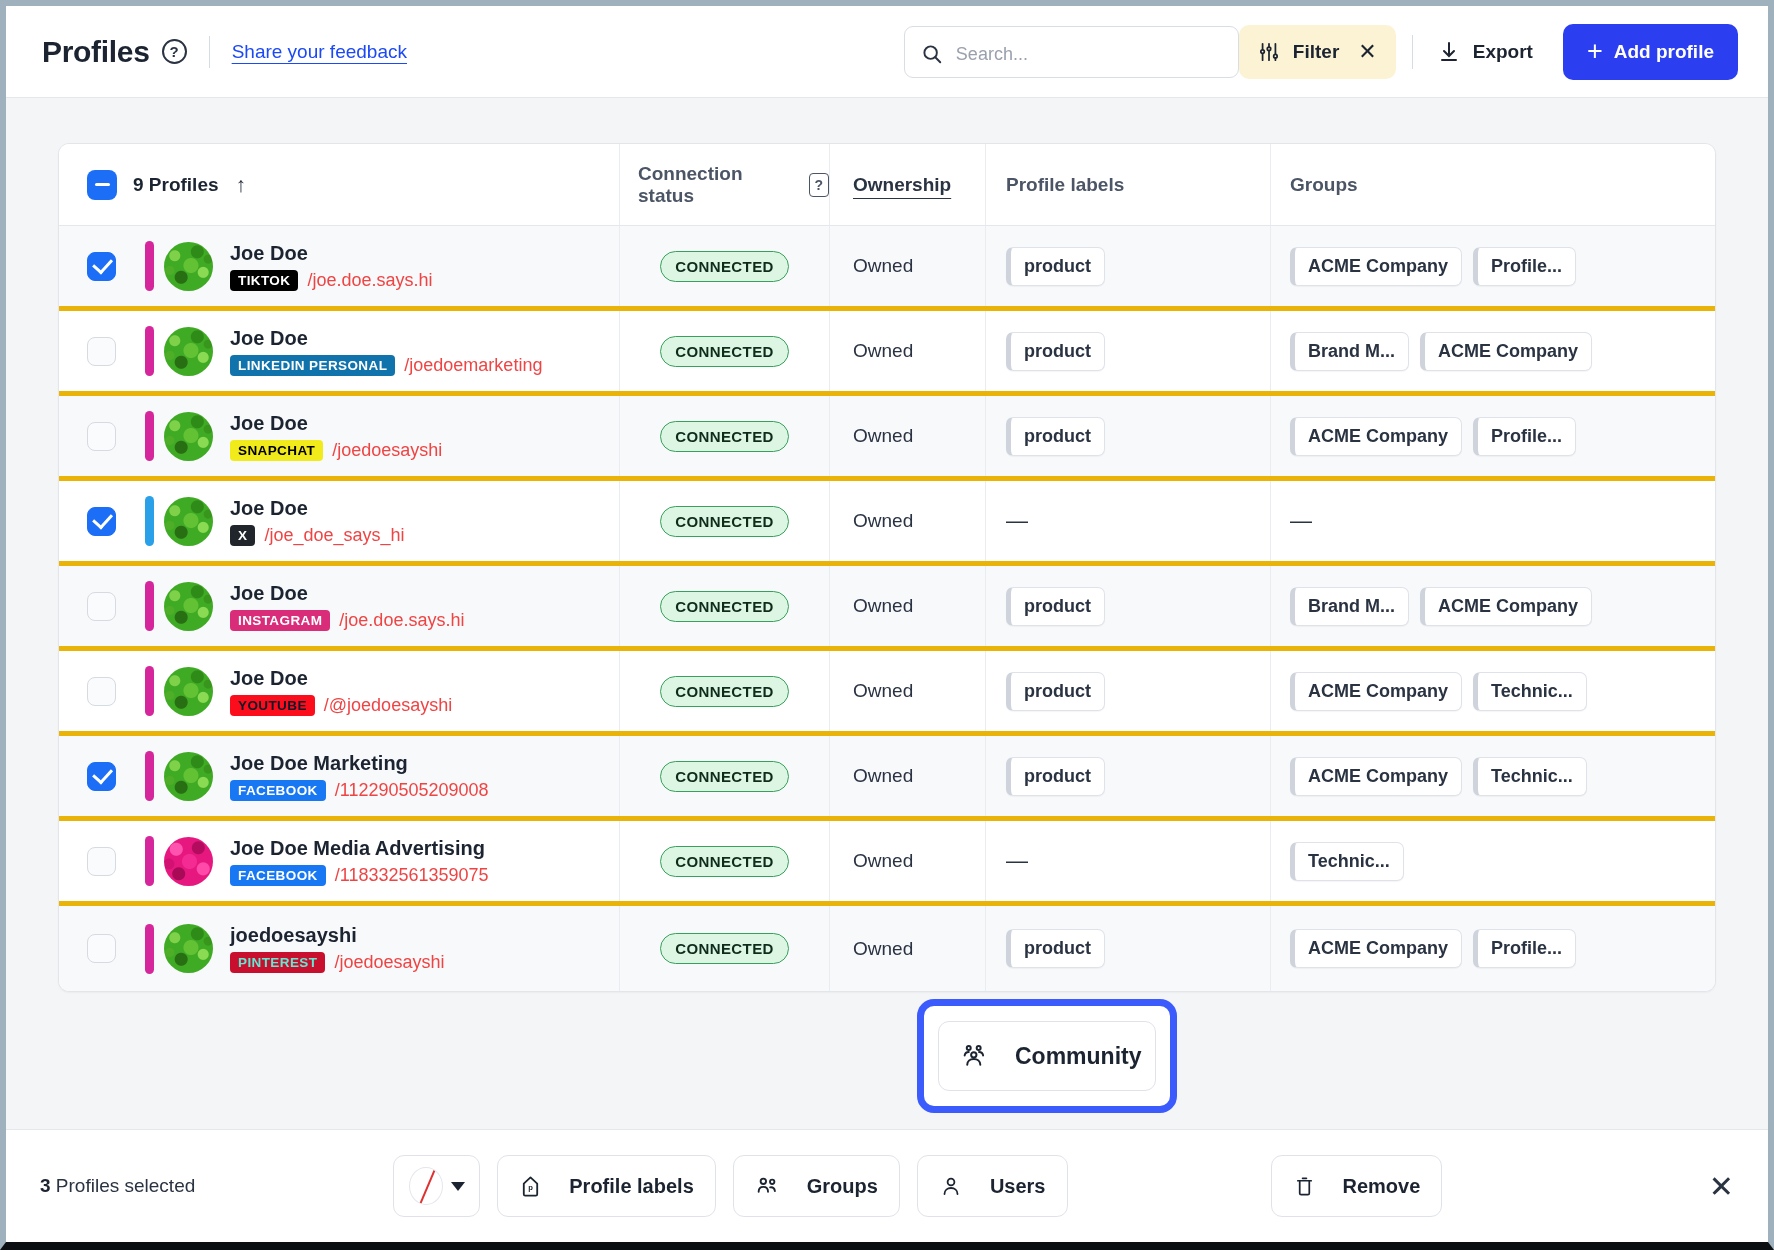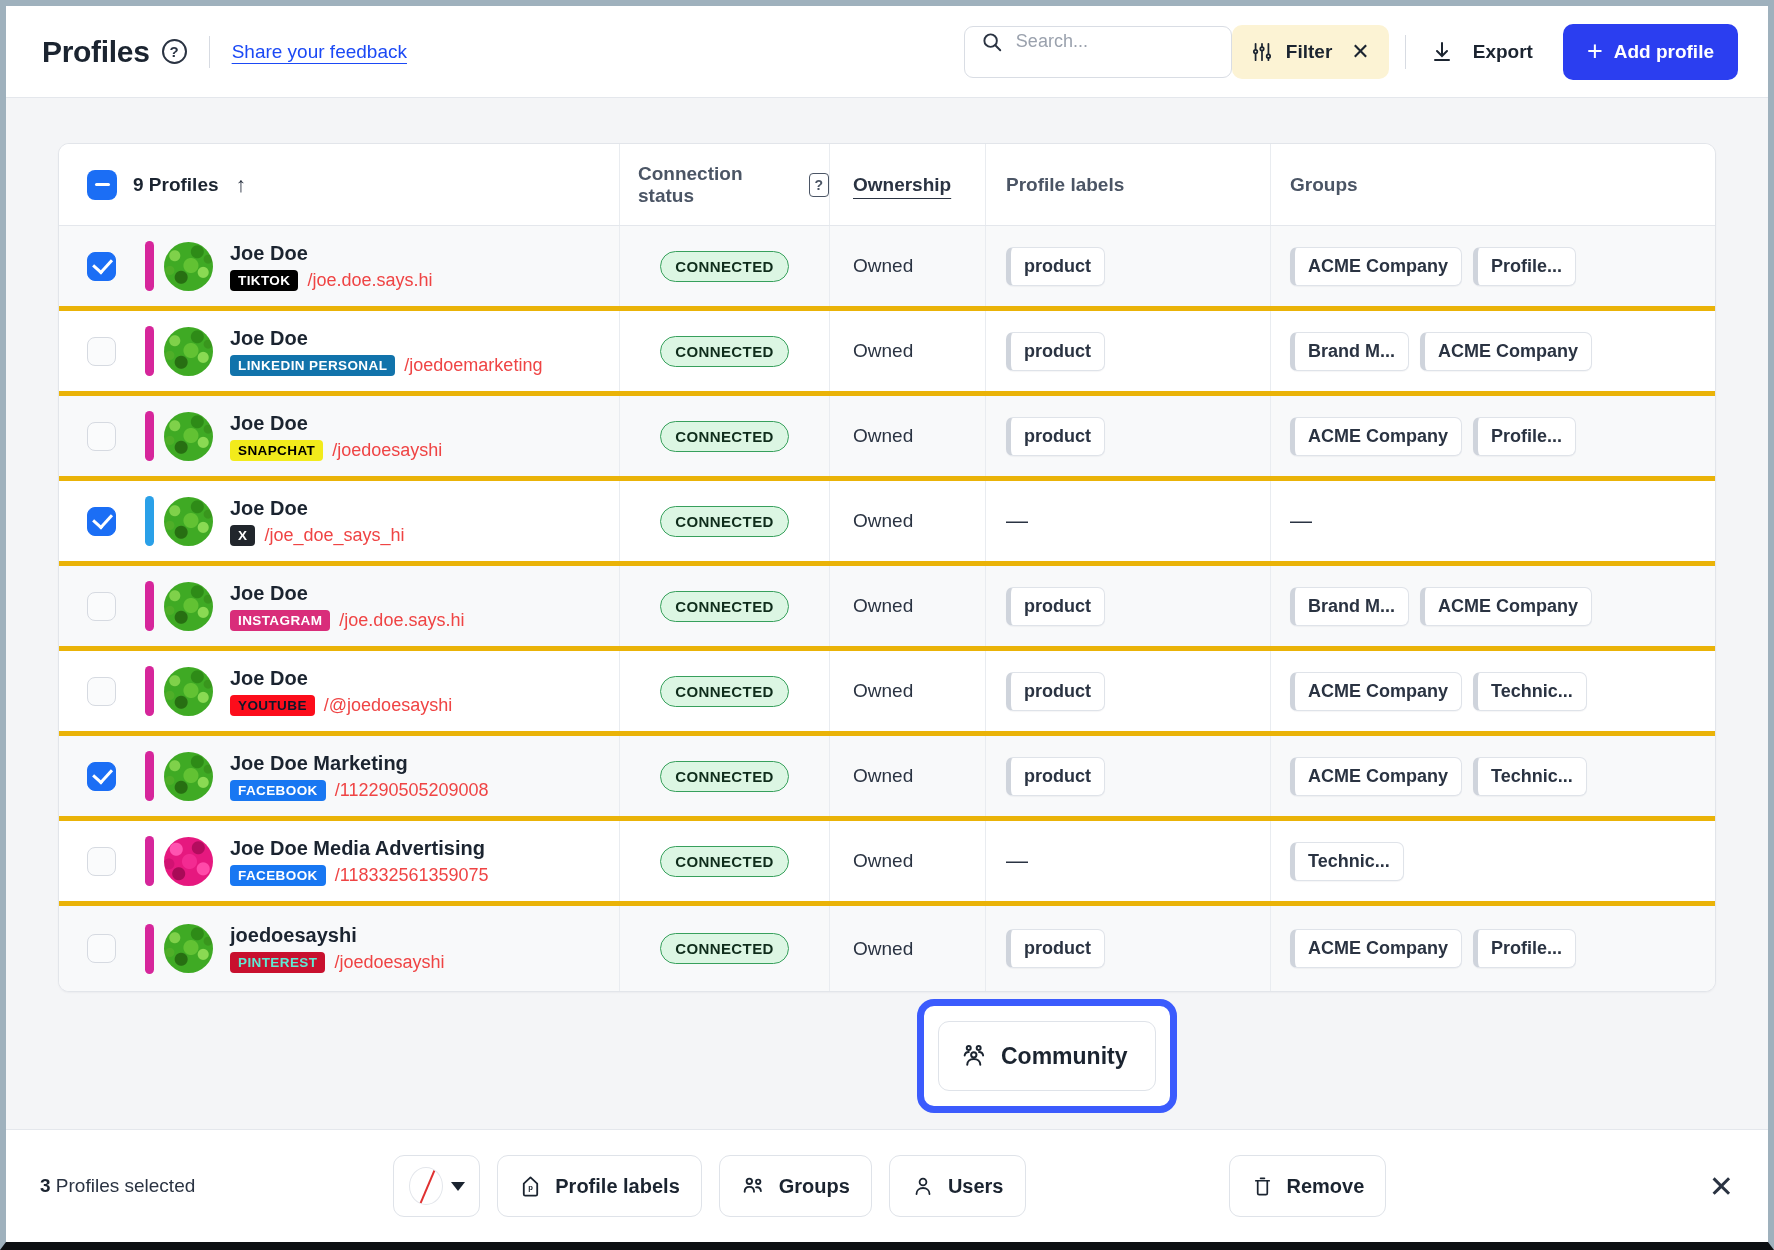--- a/index.html
+++ b/index.html
@@ -45,8 +45,8 @@
   }
   .header-right { margin-left: auto; display: flex; align-items: center; gap: 0; }
   .search-box {
-    width: 268px; height: 52px; border: 1px solid #d9dde4; border-radius: 9px;
-    display: flex; align-items: flex-start; padding: 4px 16px; gap: 13px; background: #fff;
+    width: 335px; height: 52px; border: 1px solid #d9dde4; border-radius: 9px;
+    display: flex; align-items: flex-end; padding: 12px 16px; gap: 13px; background: #fff;
   }
   .search-box input {
     border: 0; outline: none; font-size: 18px; color: #2a3342;

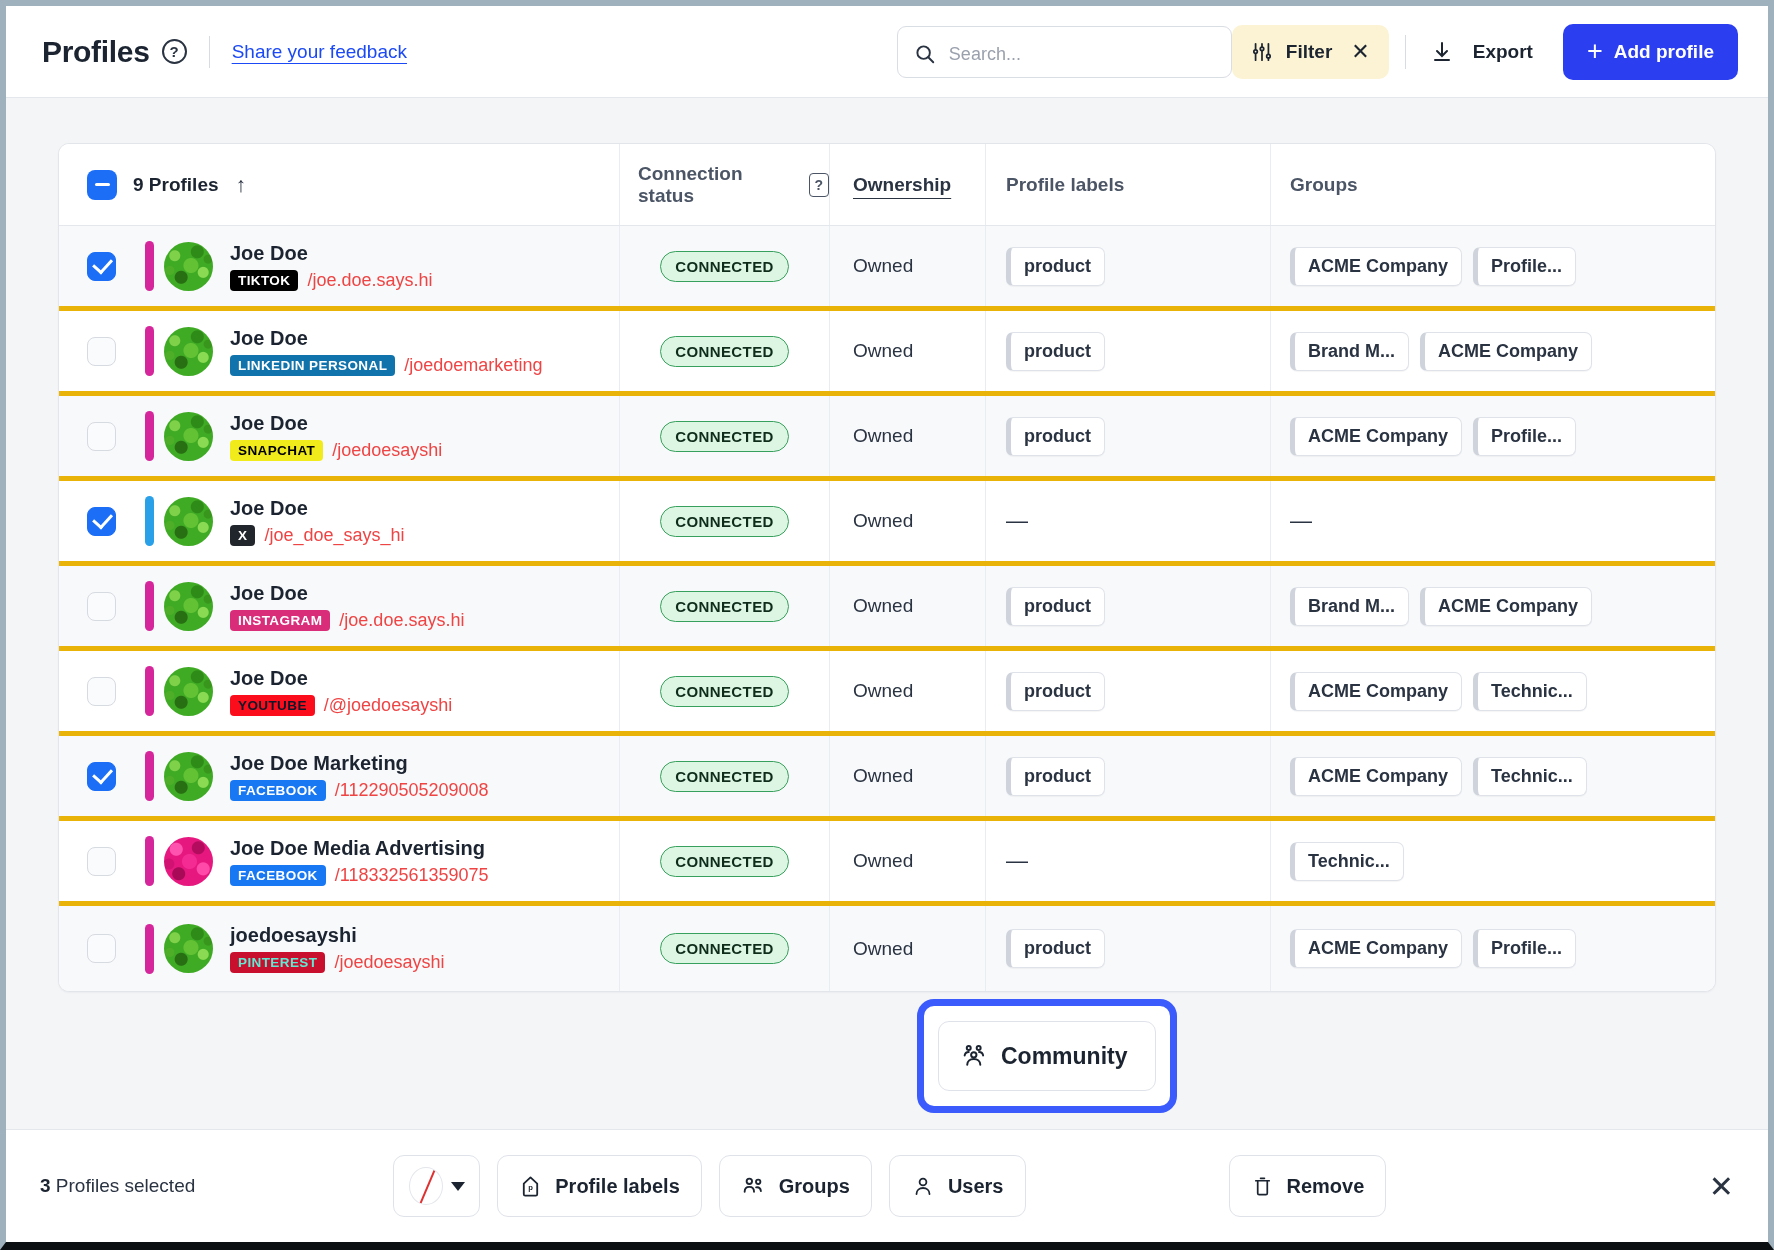--- a/index.html
+++ b/index.html
@@ -61,7 +61,7 @@
   .filter-x { font-size: 22px; font-weight: 400; color: #1b2430; margin-left: 6px; }
   .sep2 { width: 1px; height: 34px; background: #d7dbe2; margin: 0 16px; }
   .export-btn {
-    display: flex; align-items: center; gap: 19px; font-size: 19px;
+    display: flex; align-items: center; gap: 12px; font-size: 19px;
     font-weight: 700; color: #1b2430; cursor: pointer; padding: 0 8px;
   }
   .add-btn {

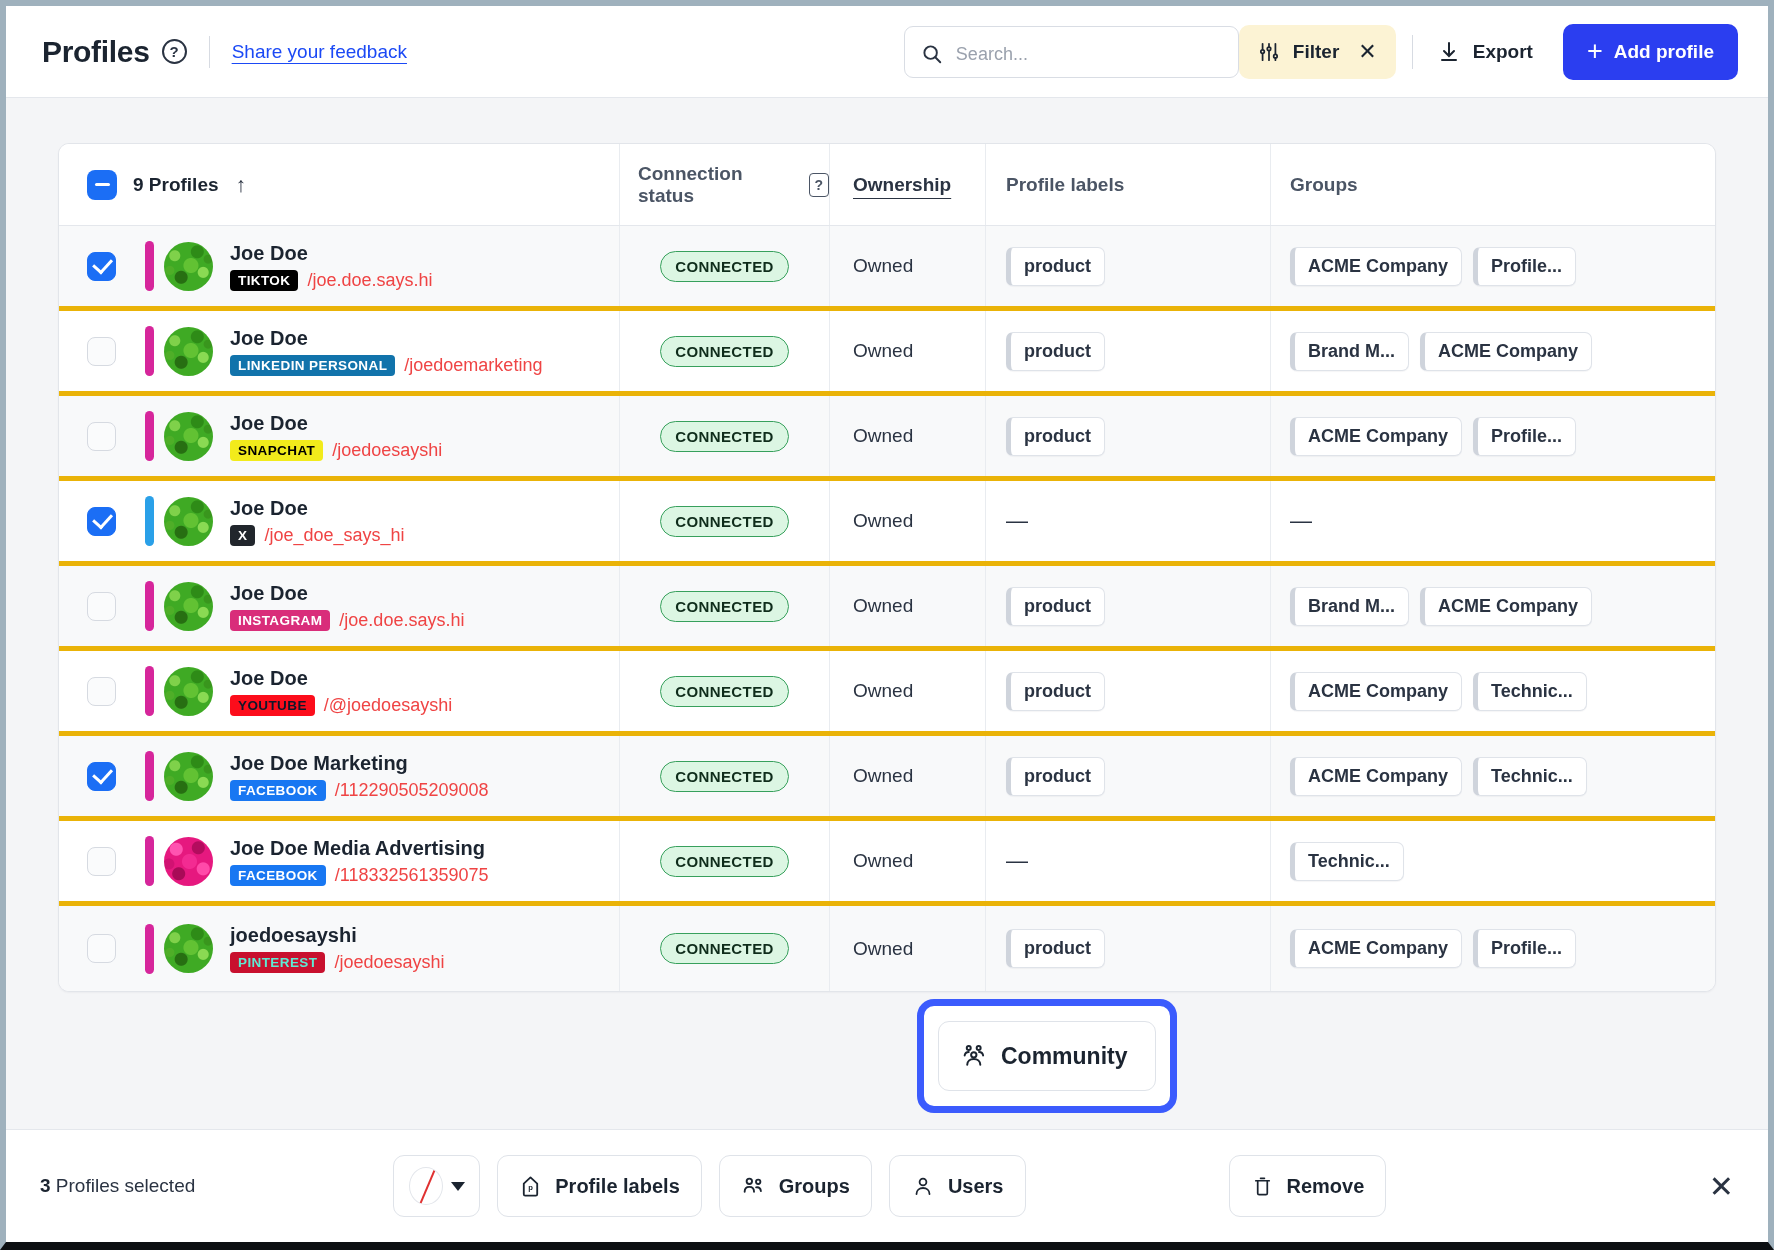--- a/index.html
+++ b/index.html
@@ -181,7 +181,7 @@
   .bb-actions { display: flex; align-items: center; gap: 17px; margin-left: 198px; }
   .bb-btn {
     height: 62px; border: 1px solid #dfe3e9; border-radius: 11px; background: #fff;
-    display: flex; align-items: center; gap: 13px; padding: 0 21px;
+    display: flex; align-items: center; gap: 27px; padding: 0 21px;
     font-size: 20px; font-weight: 700; color: #1b2430; cursor: pointer;
   }
   .color-btn {

